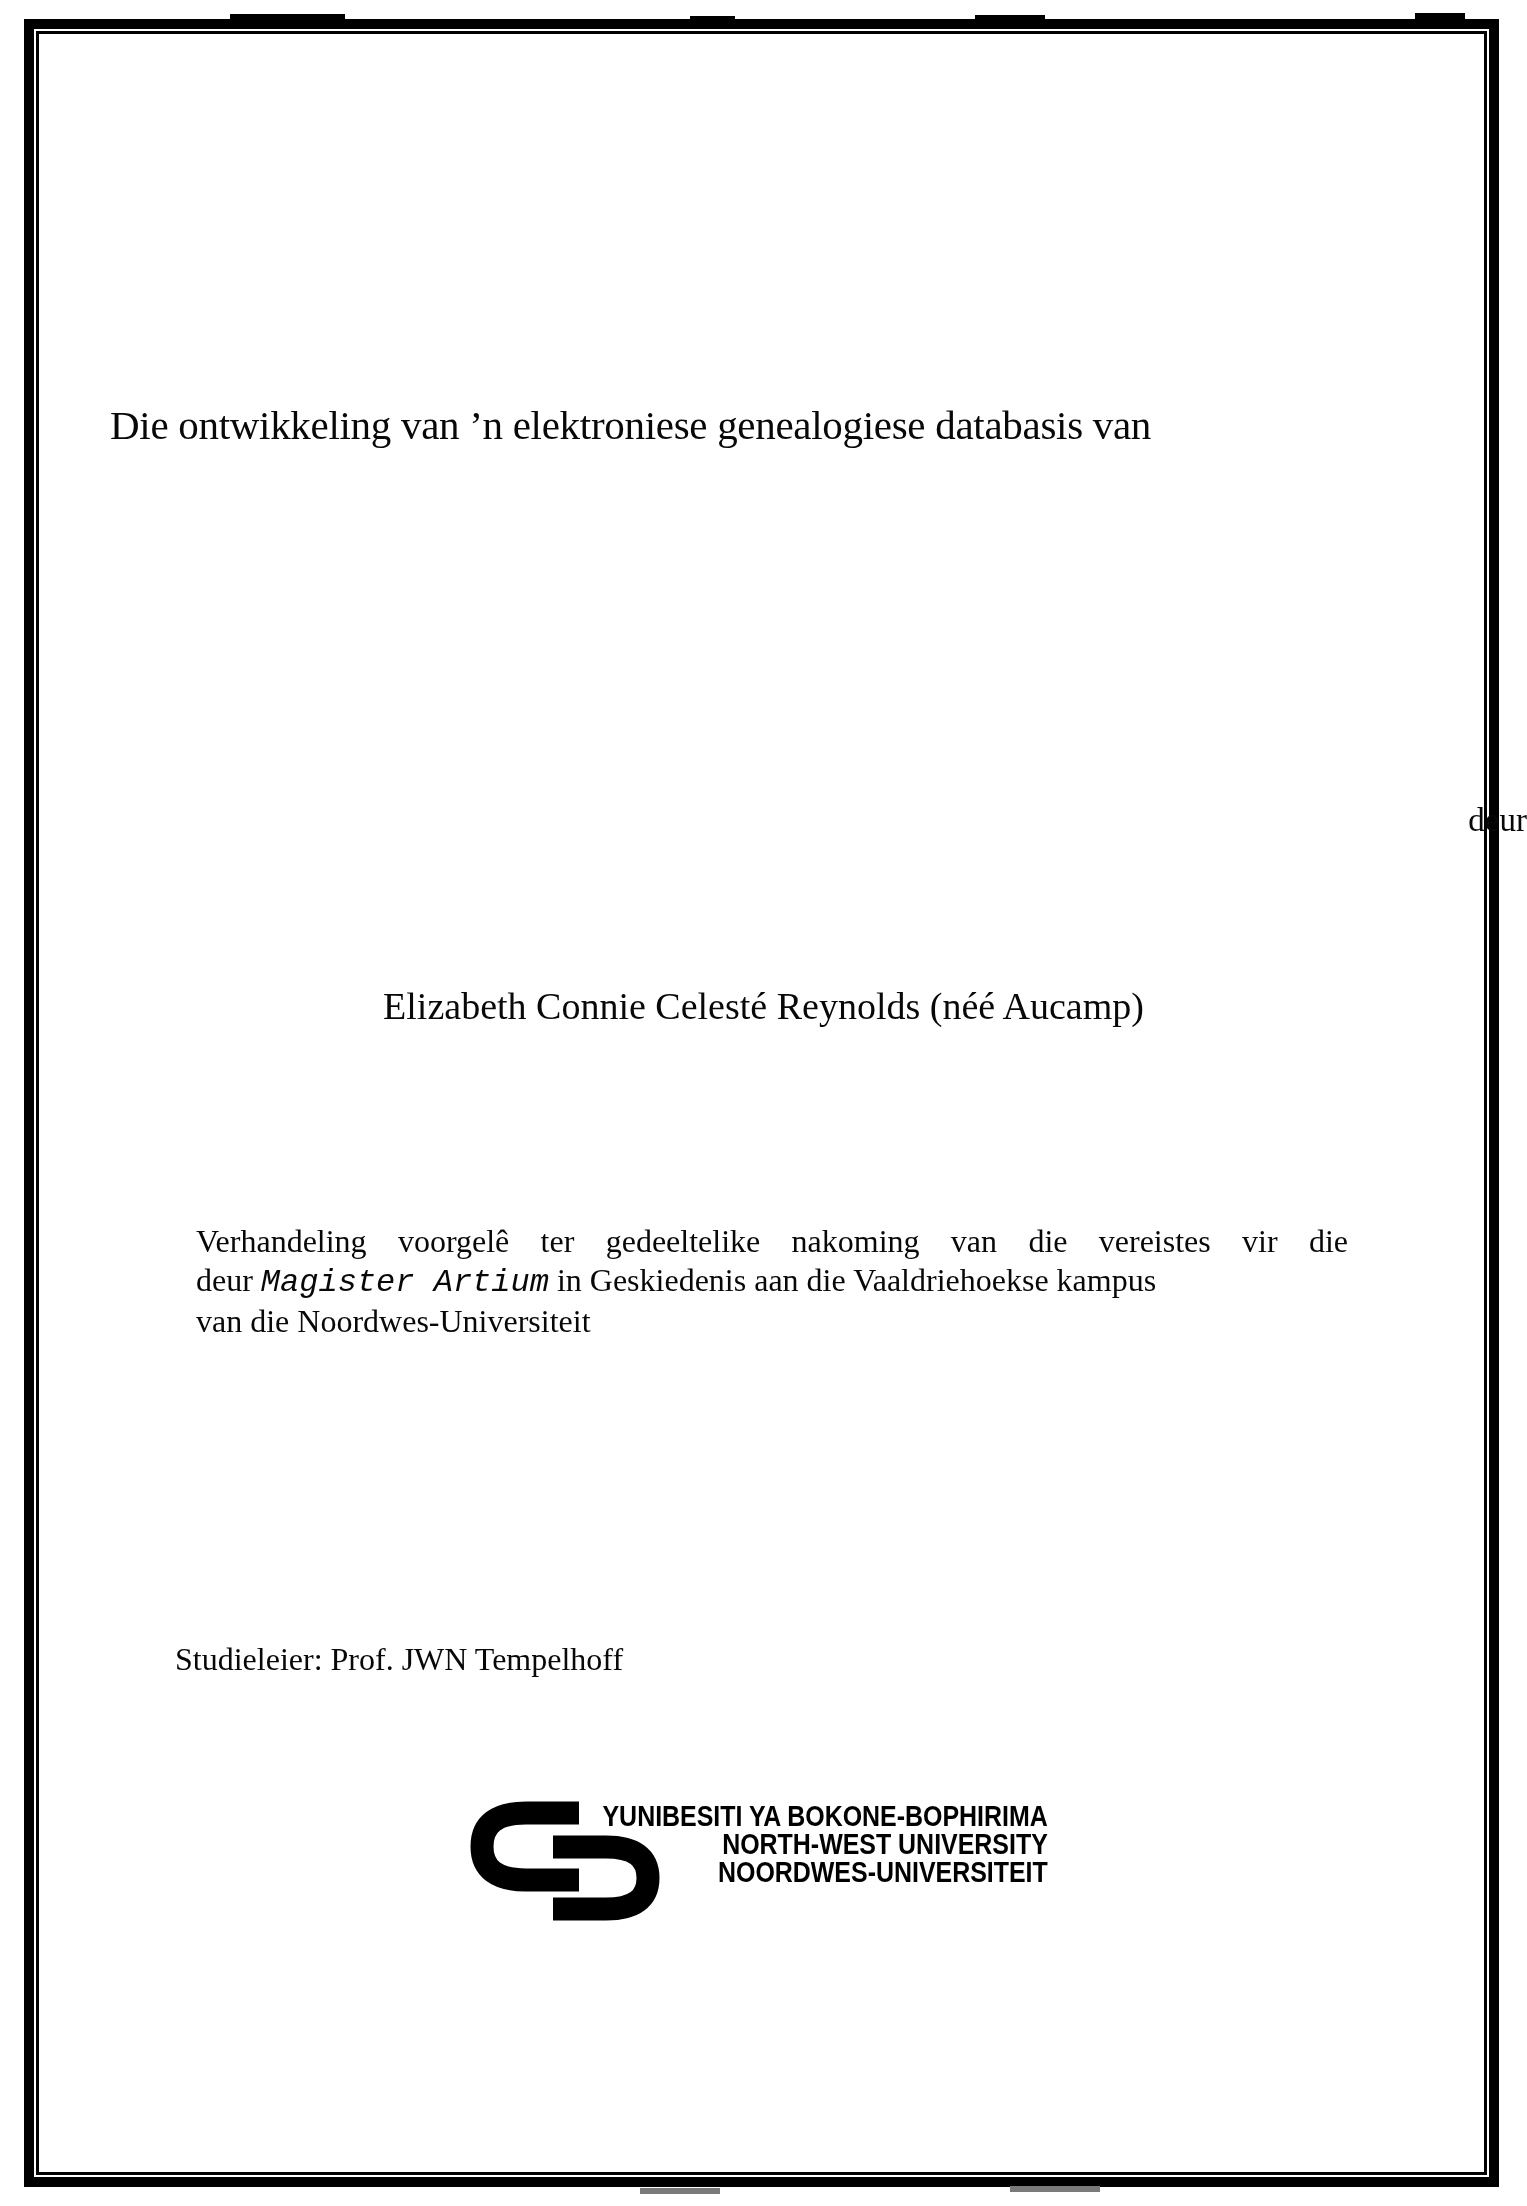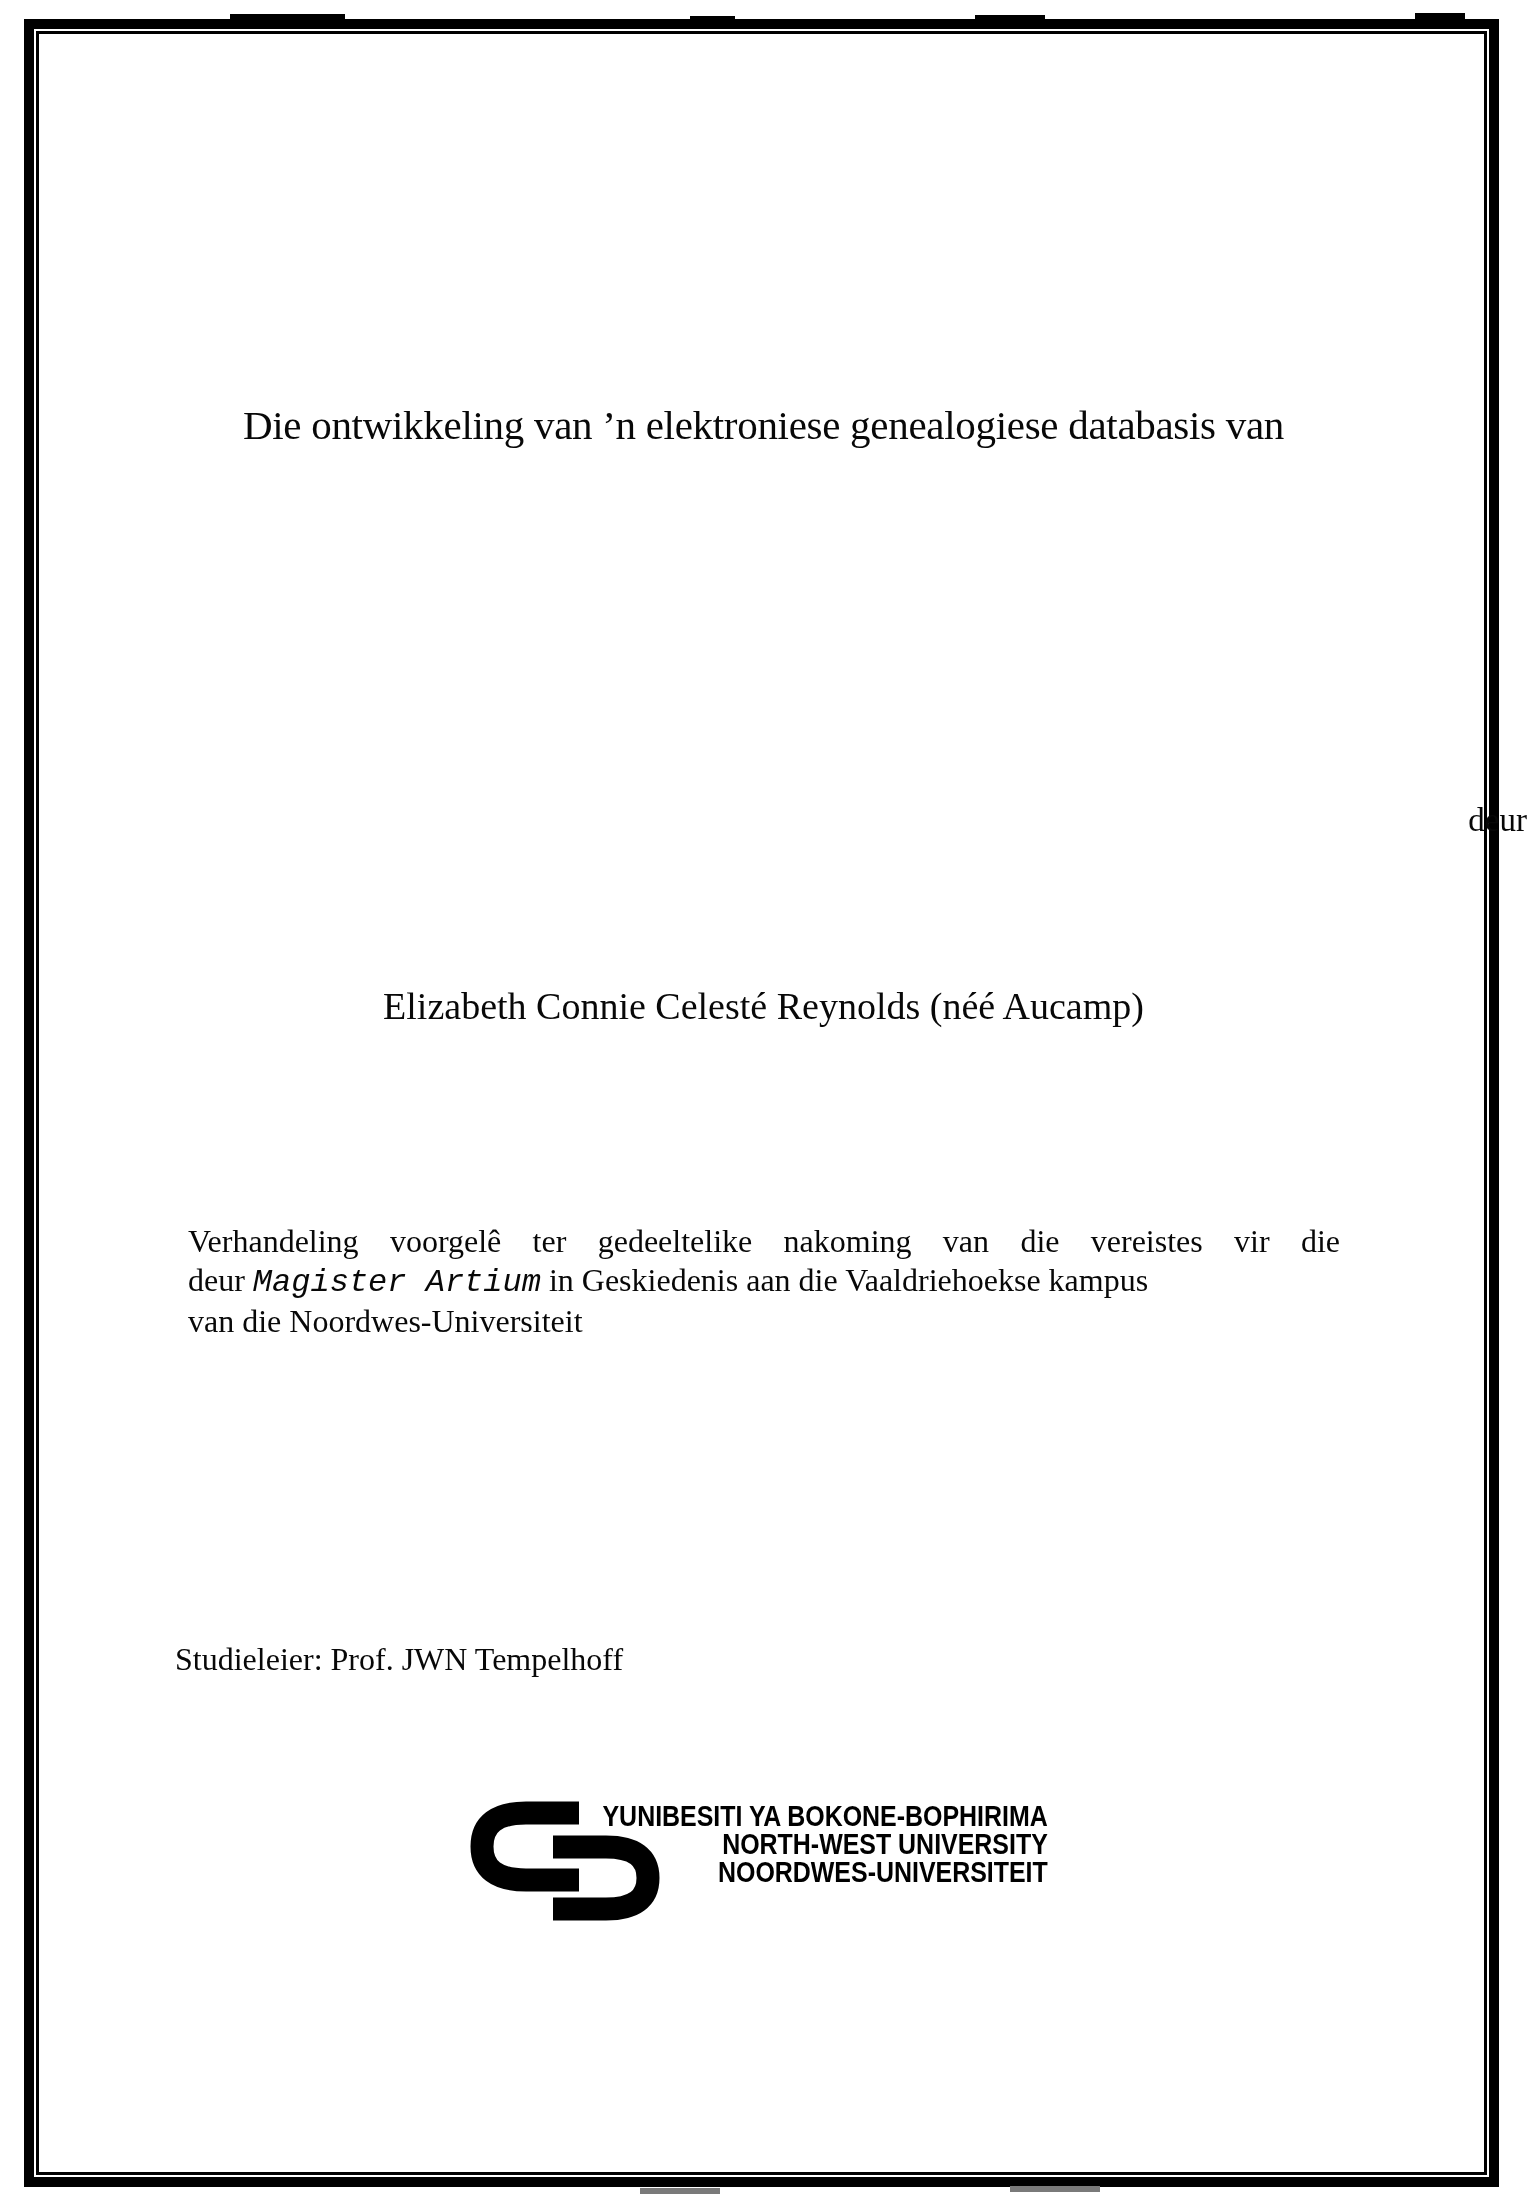--- a/index.html
+++ b/index.html
@@ -28,7 +28,6 @@
 
   .title{
     position:absolute;top:390px;left:110px;right:110px;
-    text-align:center;
     font-size:41px;line-height:71px;
     letter-spacing:-0.3px;
     white-space:nowrap;

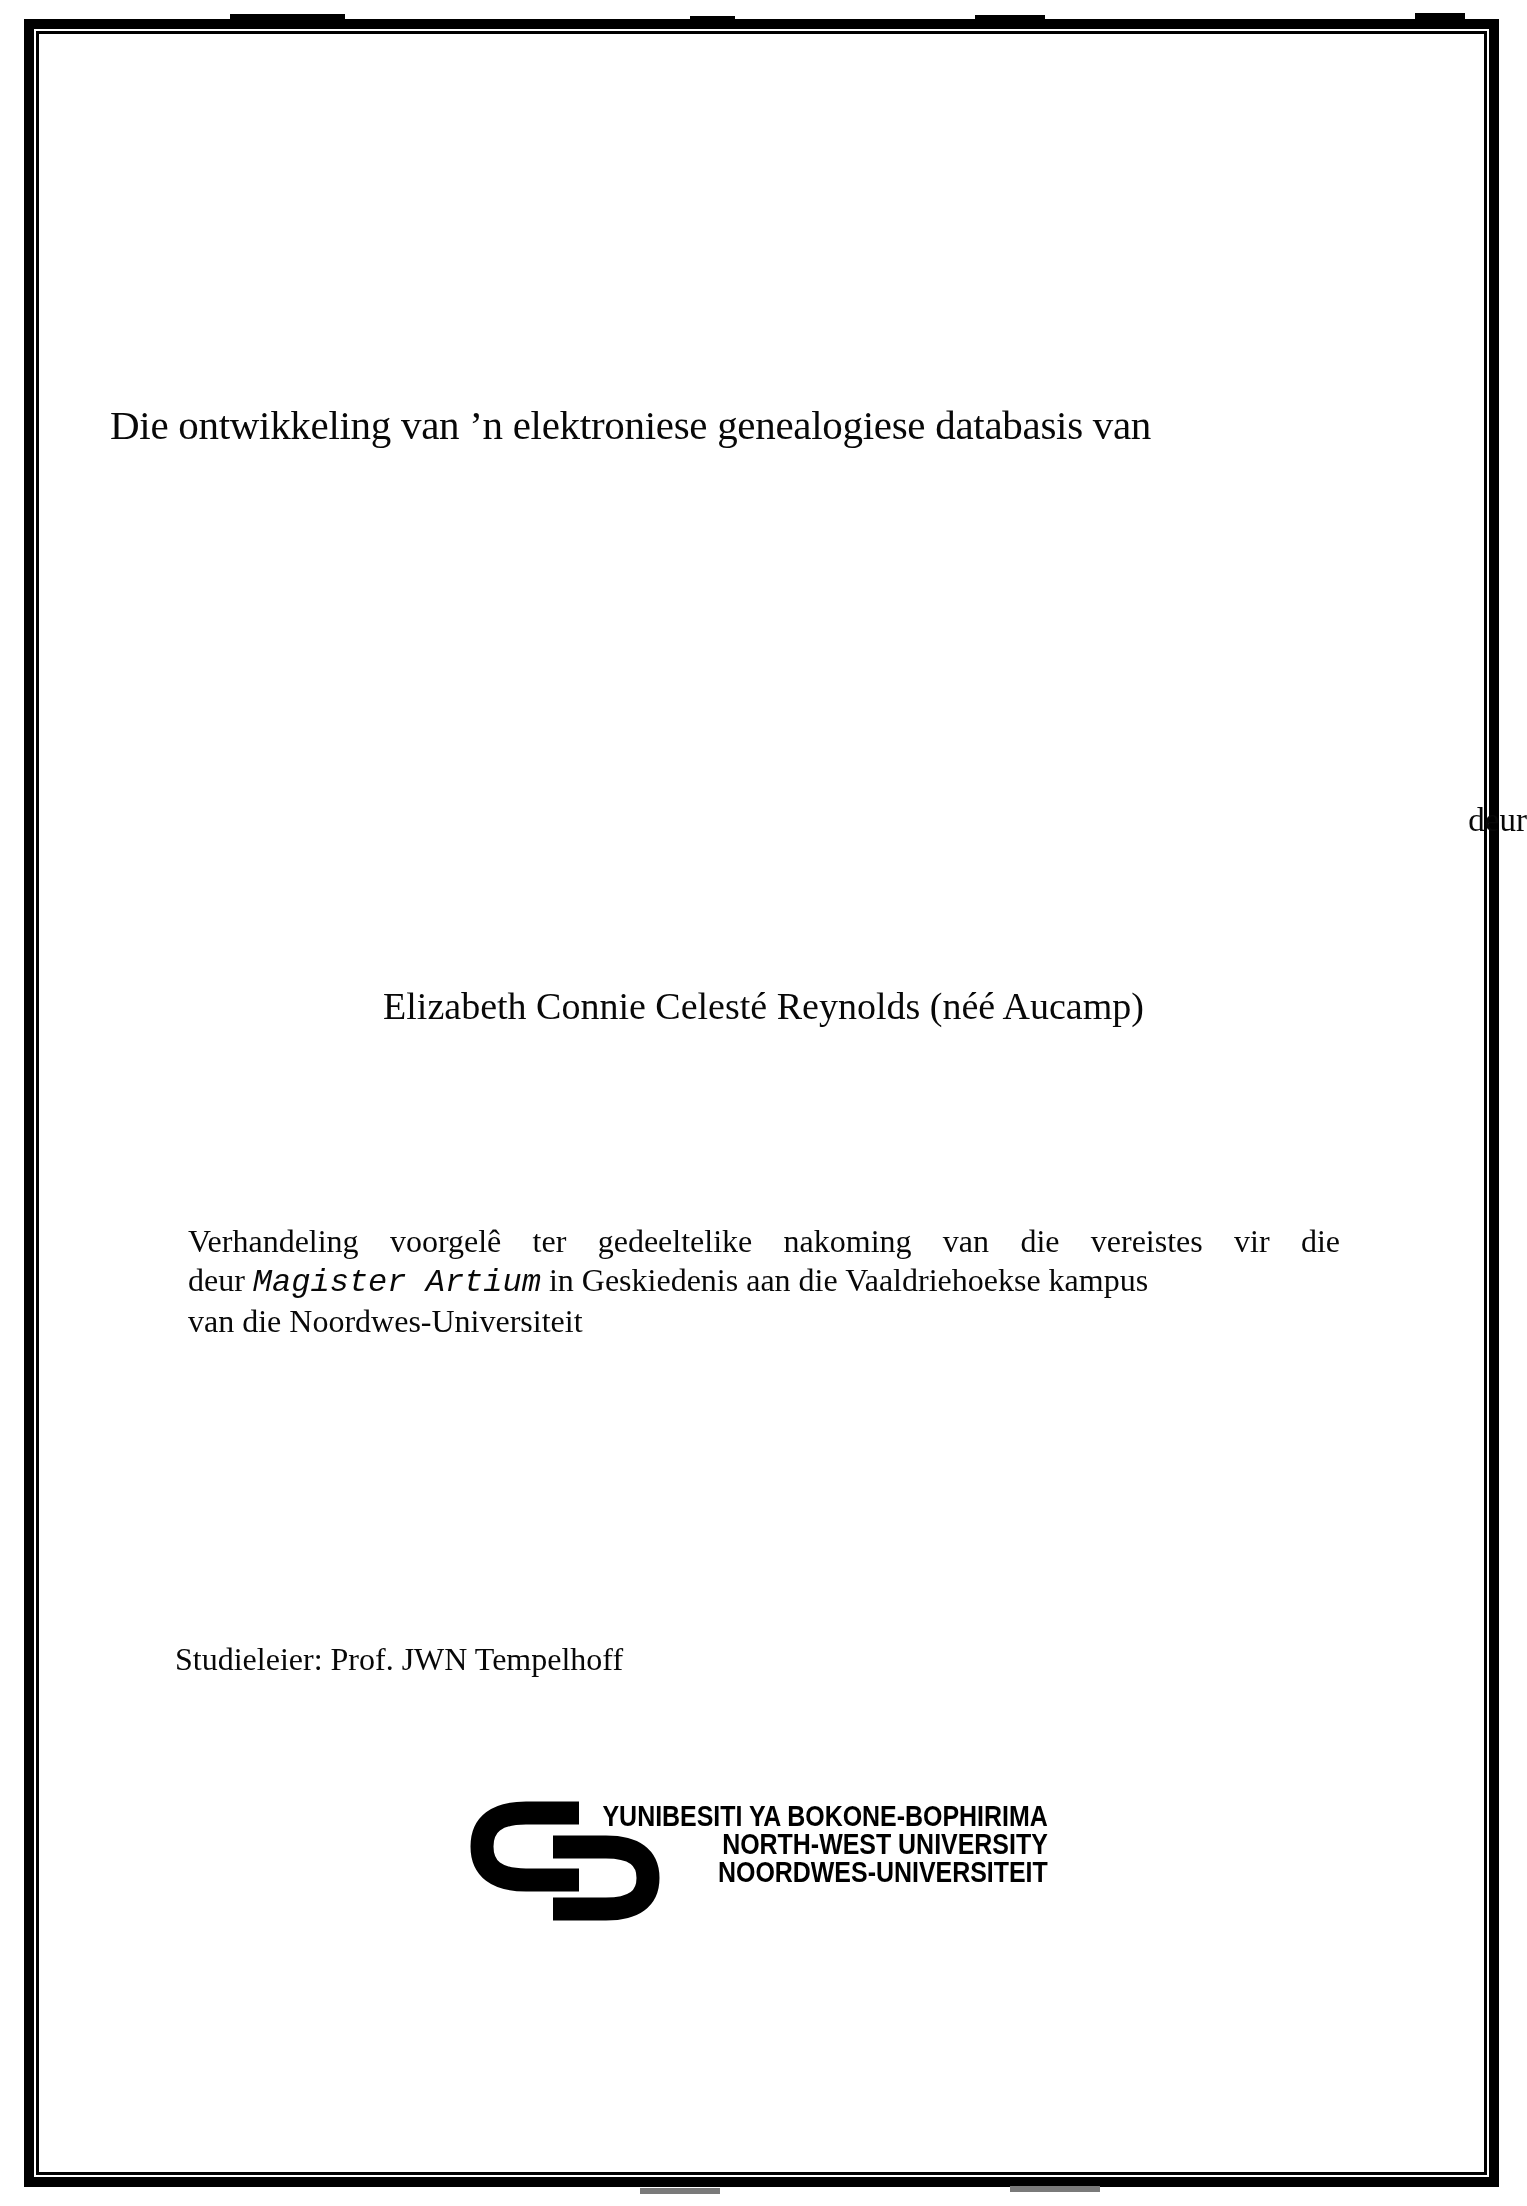--- a/index.html
+++ b/index.html
@@ -43,7 +43,7 @@
     font-size:38px;line-height:52px;
   }
   .statement{
-    position:absolute;top:1222px;left:188px;width:1152px;
+    position:absolute;top:1222px;left:196px;width:1152px;
     font-size:32px;line-height:39px;
   }
   .statement .line-justify{

